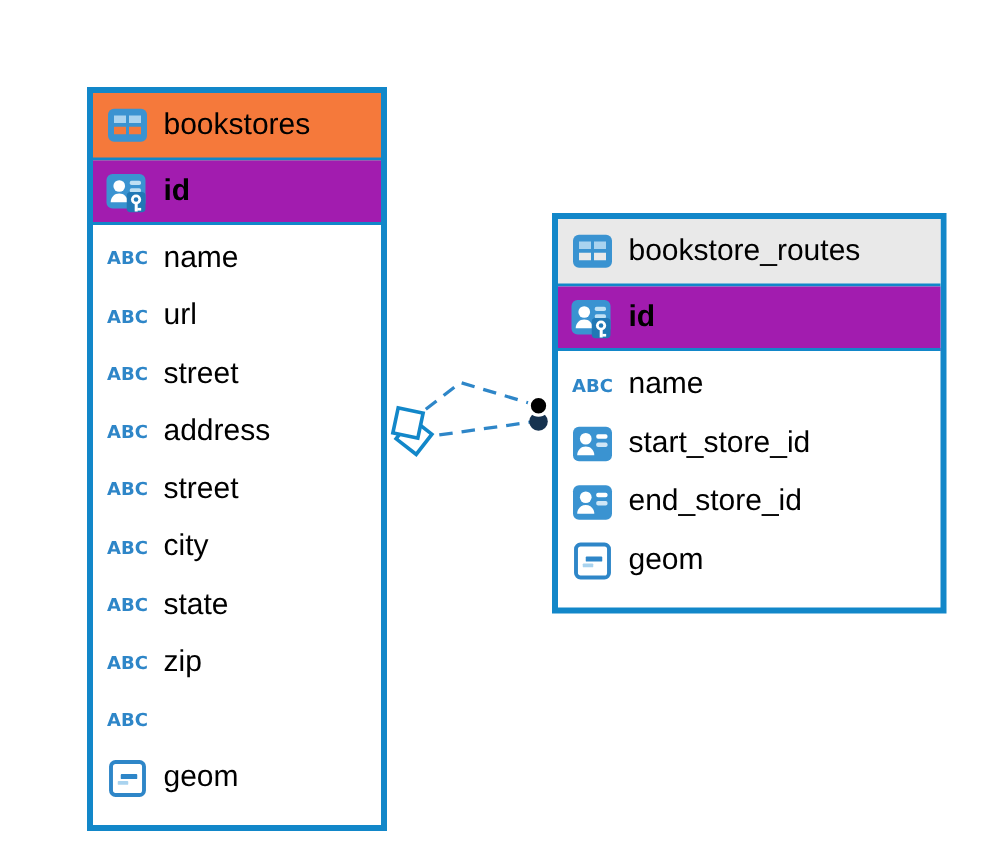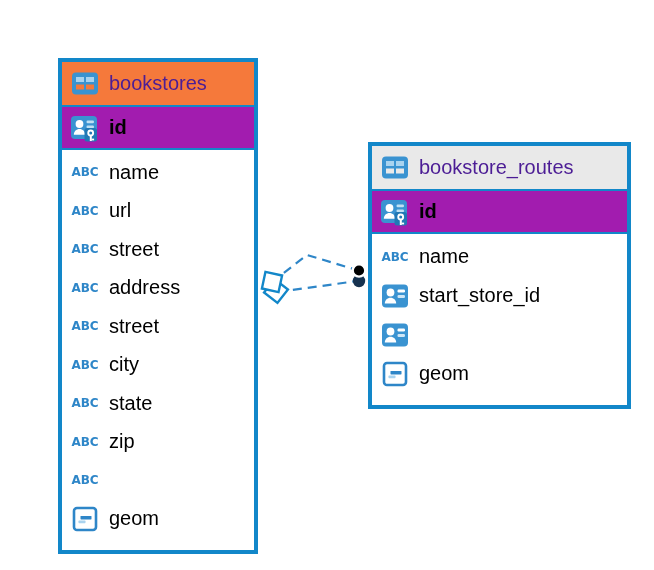--- a/index.html
+++ b/index.html
@@ -9,7 +9,7 @@
 
   .card { position: absolute; background: #fff; border: 4px solid #1287C9; z-index: 1; }
   .hdr  { height: 45px; display: flex; align-items: center; gap: 9px; padding: 0 8px;
-          border-bottom: 2px solid #1287C9; font-size: 20px; color: #4c1d95; }
+          border-bottom: 2px solid #1287C9; font-size: 20px; color: #000000; }
   .pkrow{ height: 43px; display: flex; align-items: center; gap: 9px; padding: 0 8px;
           border-bottom: 2px solid #1287C9; font-weight: bold; font-size: 20px; background: #a21caf; }
   .cols { padding: 3px 0 12px; }

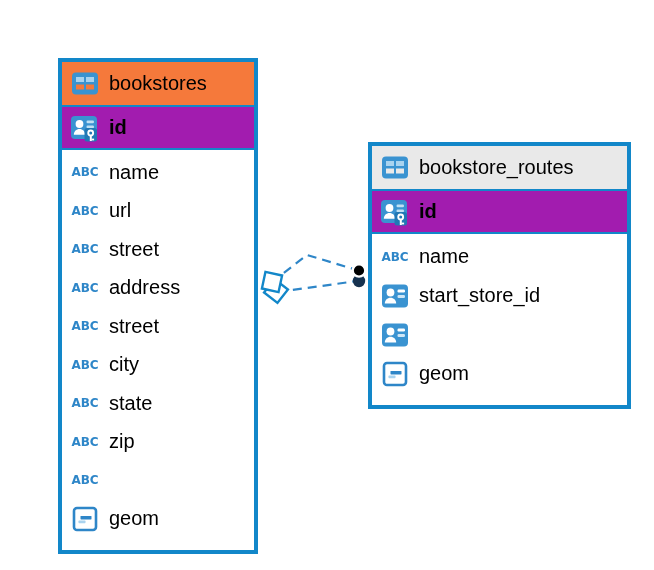--- a/index.html
+++ b/index.html
@@ -204,6 +204,7 @@
               <rect x="16.5" y="12" width="7.5" height="3" rx="1.2" fill="#CFE6F6"></rect>
             </svg>
           </span>
+          <span class="cname" data-interactable="false">end_store_id</span>
         </div>
         <div class="row" data-interactable="true">
           <span class="icobox" data-interactable="false">

